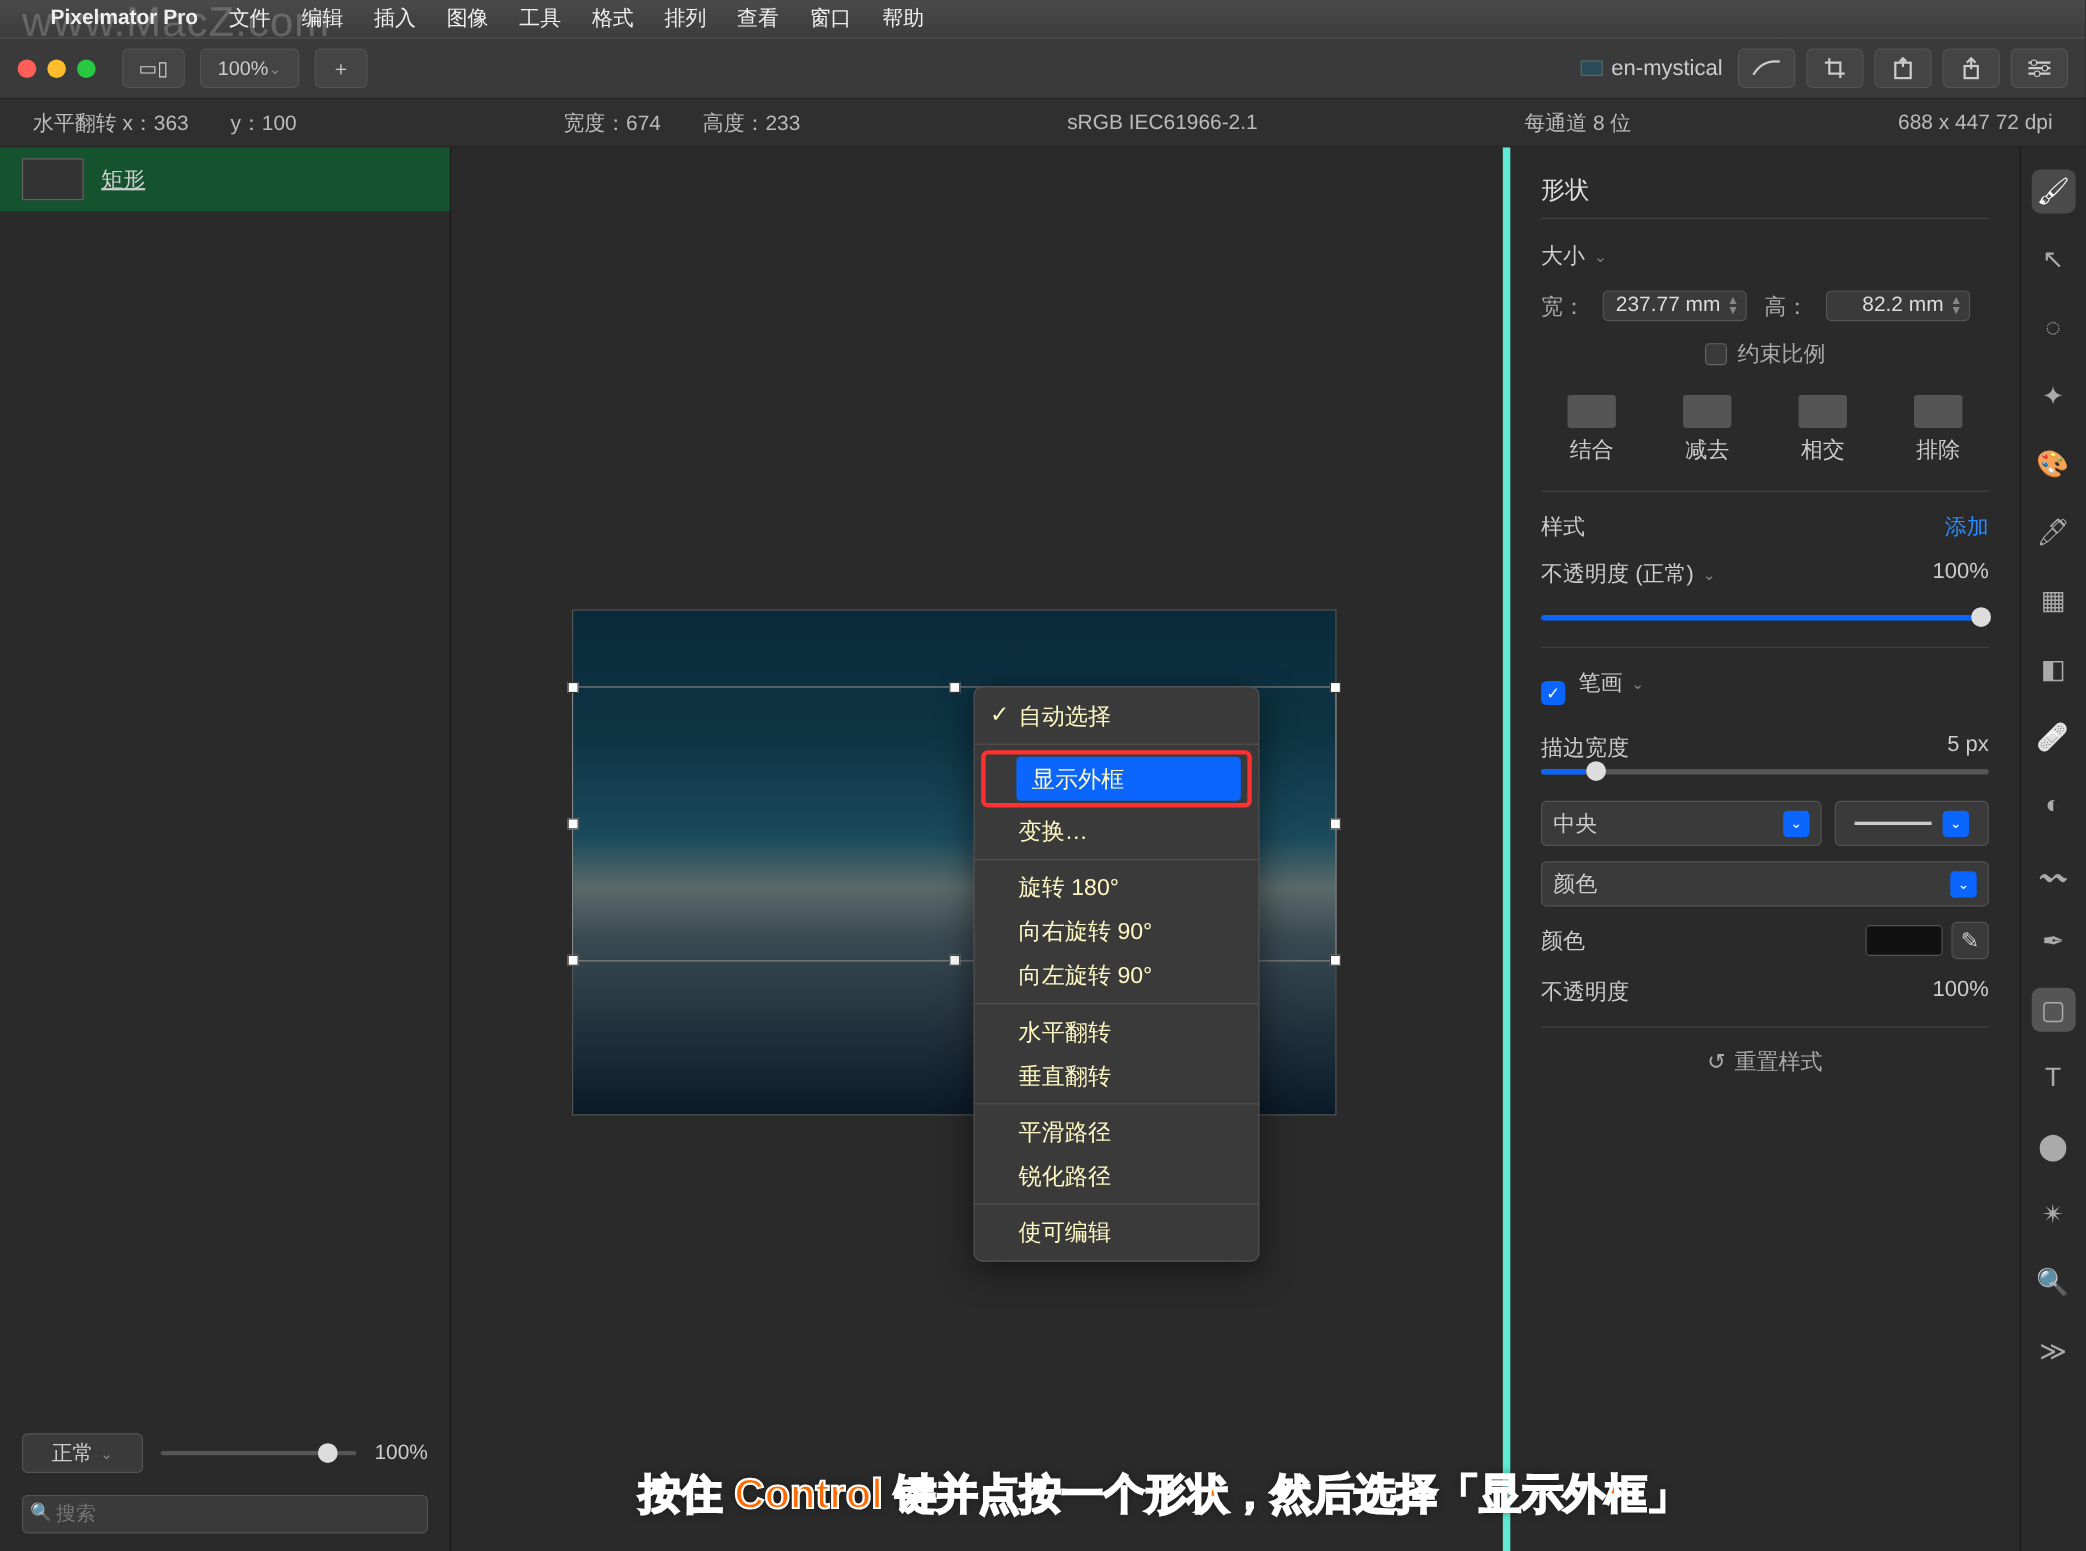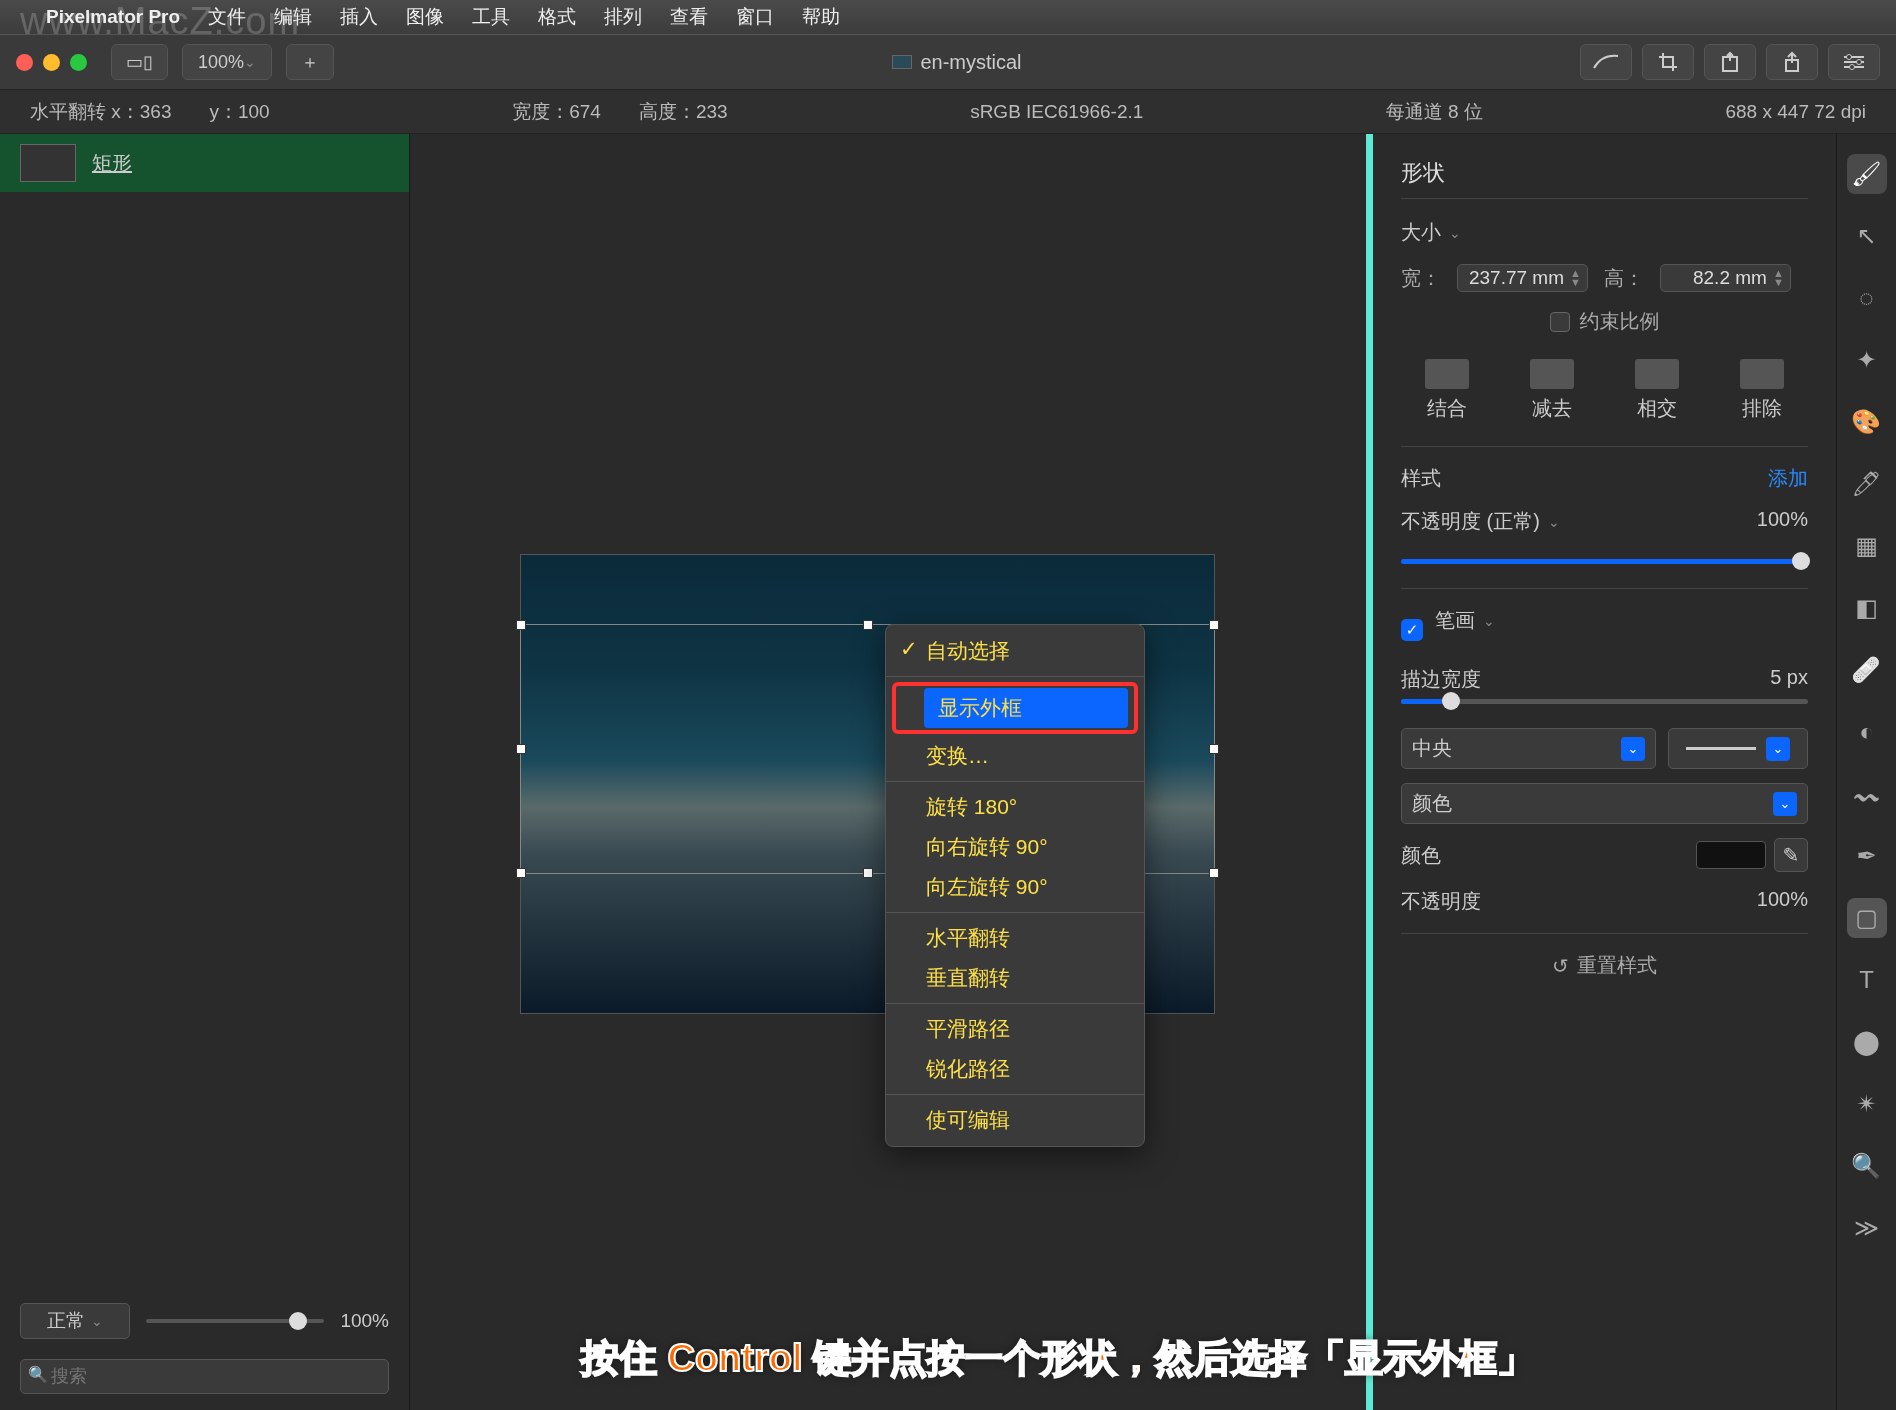--- a/index.html
+++ b/index.html
@@ -15,7 +15,7 @@
 .tr-red{background:#ff5f57;} .tr-yel{background:#ffbd2e;} .tr-grn{background:#28c940;}
 .tb-btn { height:36px; border:1px solid #555; background:#444; border-radius:6px; display:flex; align-items:center; justify-content:center; padding:0 14px; color:#ccc; font-size:18px; }
 .zoom-btn { min-width:90px; }
-.doc-title { flex:1; text-align:center; font-size:20px; color:#ccc; display:flex; align-items:center; justify-content:center; gap:8px; }
+.doc-title { flex:1; text-align:center; font-size:20px; color:#ccc; display:flex; align-items:center; justify-content:flex-end; gap:8px; }
 .doc-title .proxy { width:20px; height:14px; background:#2a4a5a; border:1px solid #666; }
 .tb-right { display:flex; gap:10px; }
 .tb-right .tb-btn { width:52px; padding:0; }

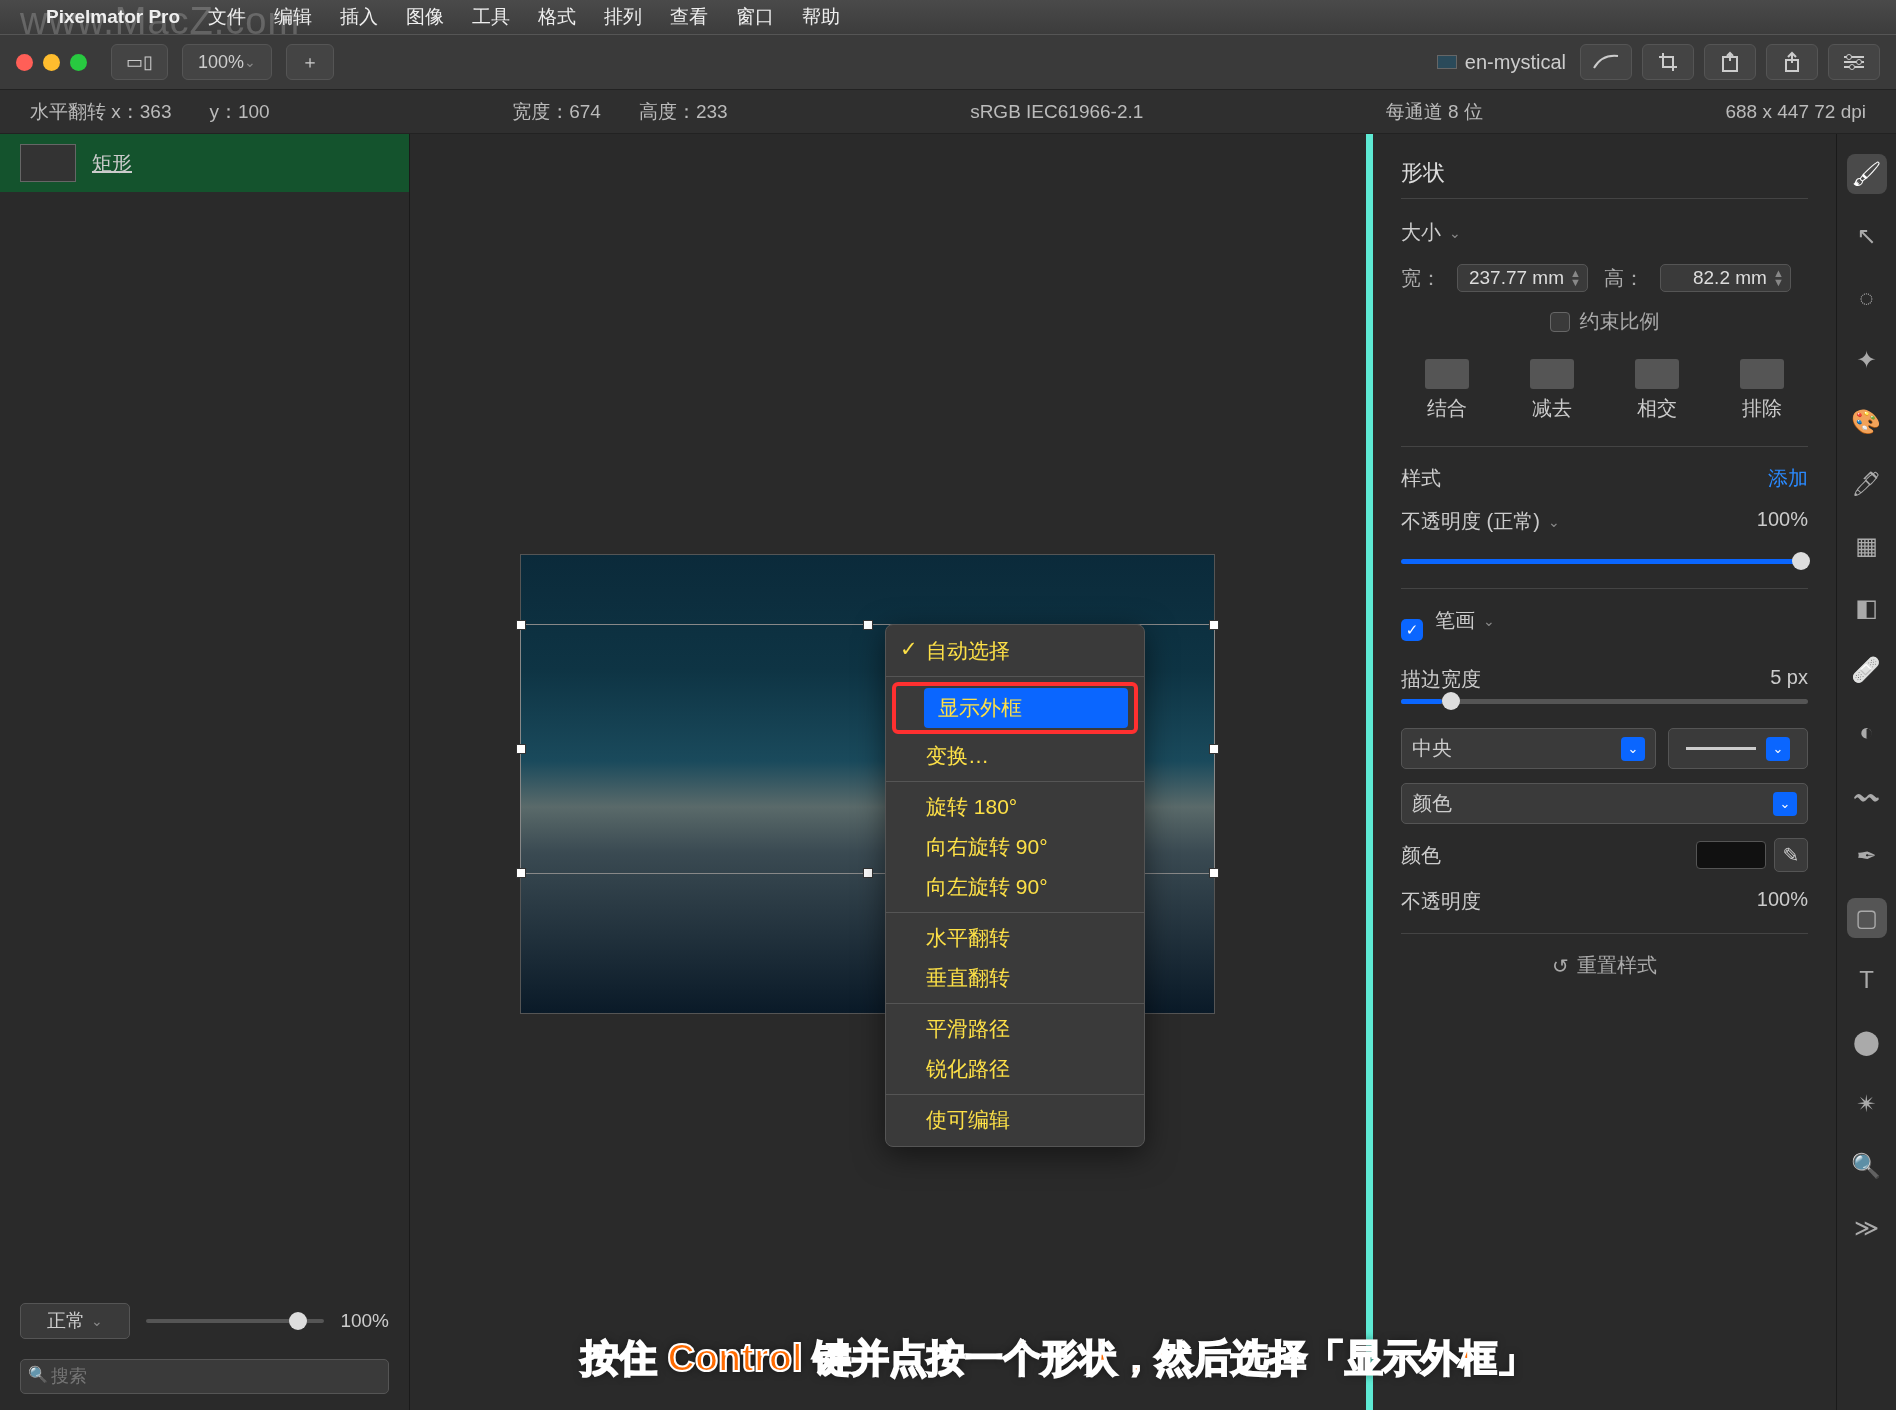--- a/index.html
+++ b/index.html
@@ -48,7 +48,7 @@
 .h-bl{bottom:-5px;left:-5px;} .h-bm{bottom:-5px;left:calc(50% - 5px);} .h-br{bottom:-5px;right:-5px;}
 
 .ctx-menu { position:absolute; left:475px; top:490px; width:260px; background:#3a3a3a; border:1px solid #555; border-radius:8px; padding:6px 0; box-shadow:0 8px 30px rgba(0,0,0,.5); font-size:21px; }
-.ctx-item { padding:6px 20px 6px 40px; color:#fde047; position:relative; }
+.ctx-item { padding:6px 20px 6px 40px; color:#fef9c3; position:relative; }
 .ctx-item.checked:before { content:"✓"; position:absolute; left:14px; }
 .ctx-item.hl { background:#0a66ff; margin:0 6px; border-radius:4px; padding-left:34px; }
 .ctx-item.hl-wrap { border:4px solid #ff3030; border-radius:6px; margin:2px 6px; padding:2px 6px 2px 28px; }

